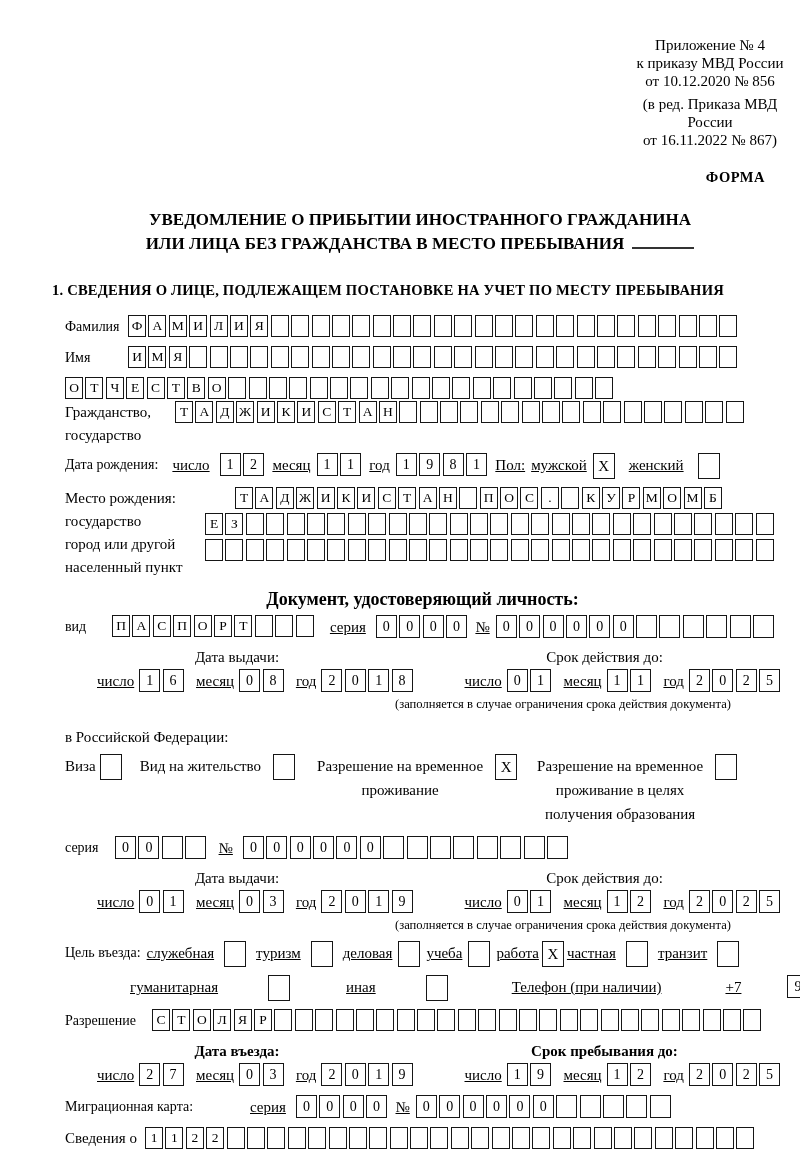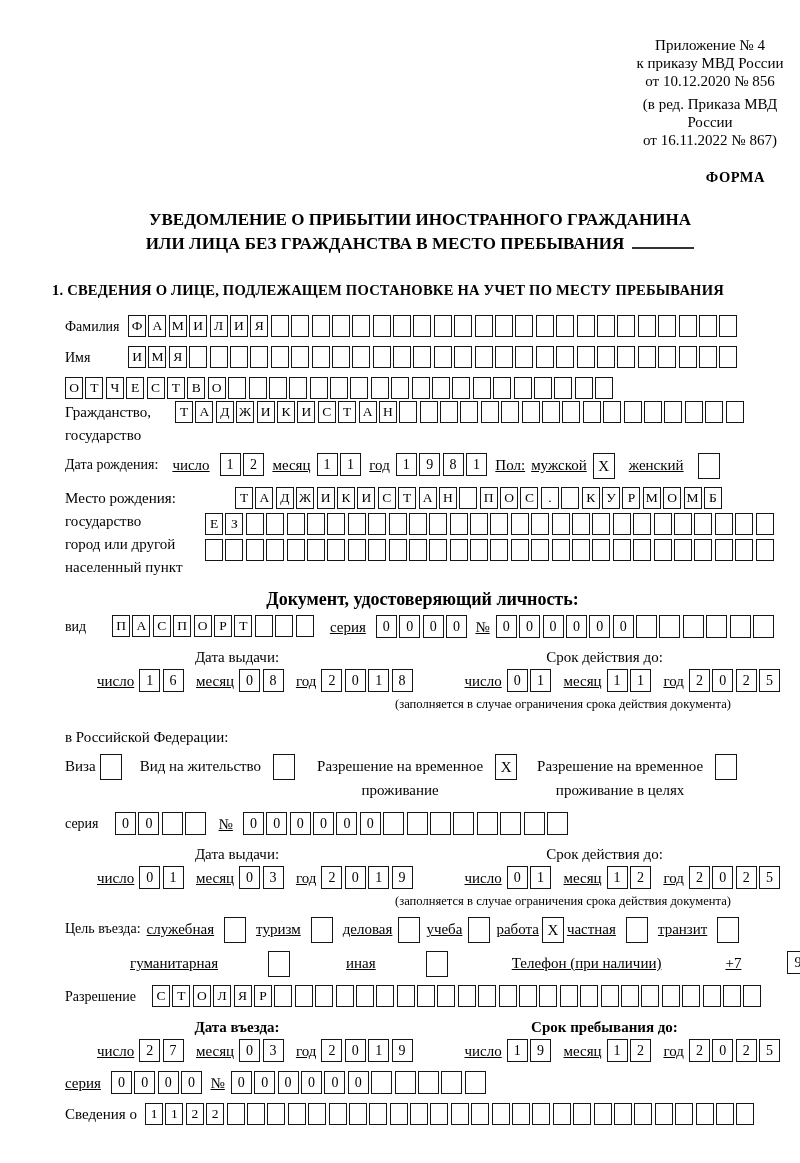--- a/index.html
+++ b/index.html
@@ -458,6 +458,7 @@
       <span class="olabel">
         <span style="display:block;">Разрешение на временное</span>
         <span style="display:block;">проживание в целях</span>
+        <span style="display:block;">получения образования</span>
       </span>
       <span class="chk"></span>
     </div>

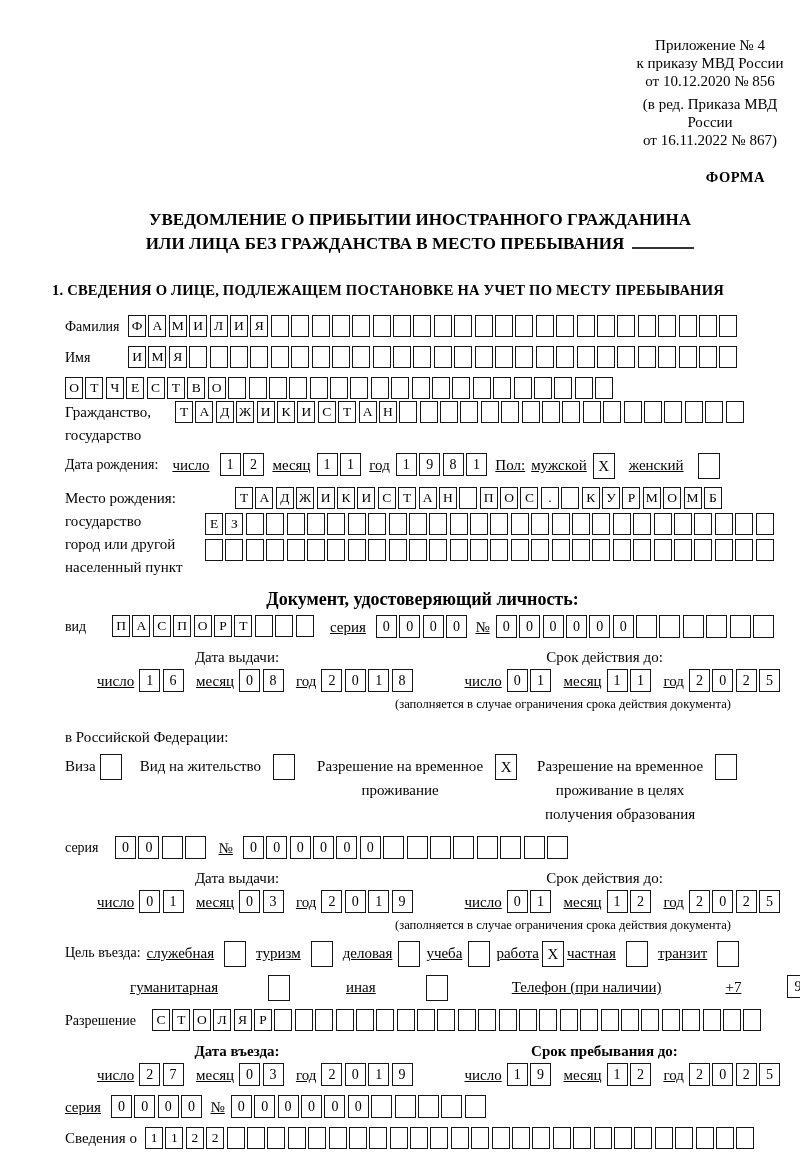--- a/index.html
+++ b/index.html
@@ -662,6 +662,7 @@
   </div>
 
   <div class="frow" style="margin-top:8px;">
+    <span class="flabel" style="width:185px;">Миграционная карта:</span>
     <span class="dlabel">серия</span>
     <span class="cells md ml10">
           <span class="cell">0</span>

